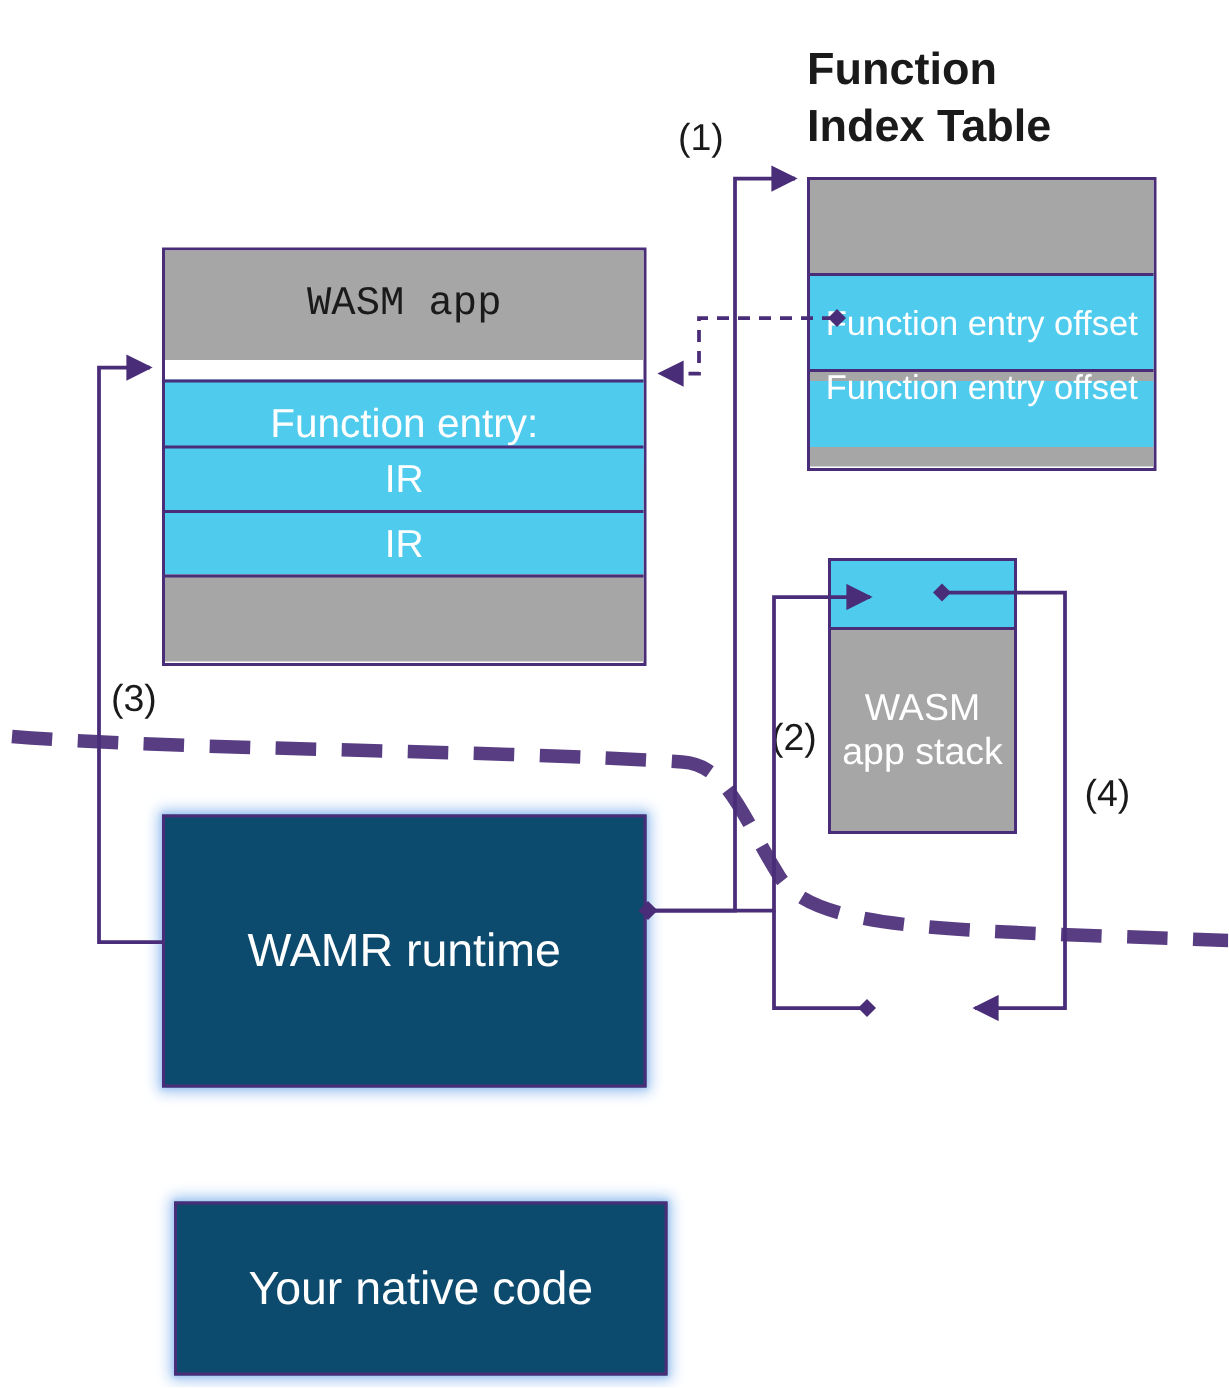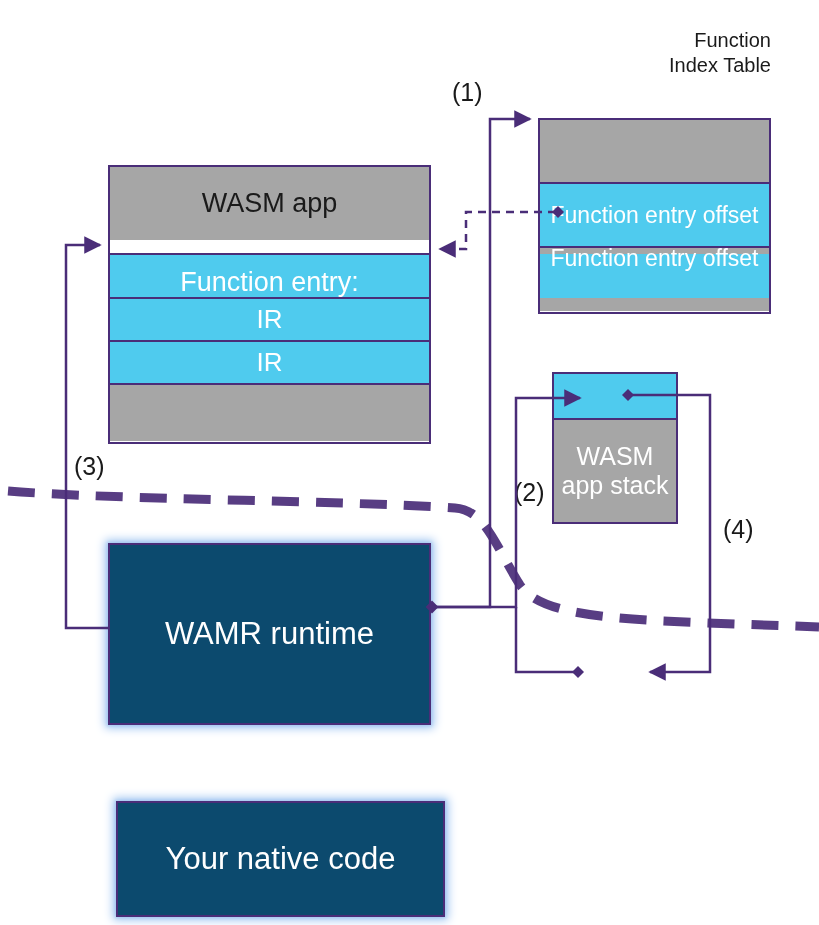--- a/index.html
+++ b/index.html
@@ -60,11 +60,12 @@
 
   .title-block {
     position: absolute;
-    text-align: right;
+    text-align: left;
     color: #1a1a1a;
-    font-size: 20px;
+    font-size: 30px;
     line-height: 1.25;
     white-space: nowrap;
+    font-weight: bold;
   }
 
   

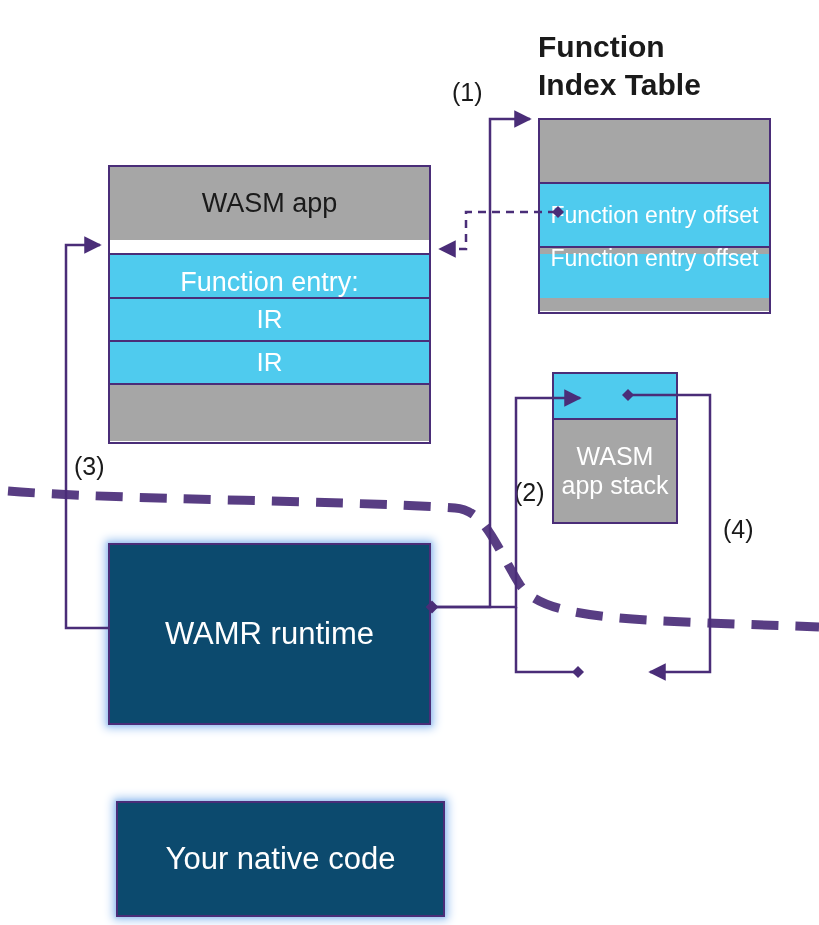--- a/index.html
+++ b/index.html
@@ -120,7 +120,7 @@
   </div>
 
   <div class="box bordered" id="wasm-app-box">
-    <div class="wa-row gray" style="top:0; height:73px;">
+    <div class="wa-row gray" style="top:0; height:73px;font-family:Liberation Mono, monospace;">
       <span class="txt-dark" style="font-size:27px;">WASM app</span>
     </div>
     <div class="wa-row cyan" style="top:73px; height:57px; border-top:2.5px solid #4A2D78;margin-top:13px;">

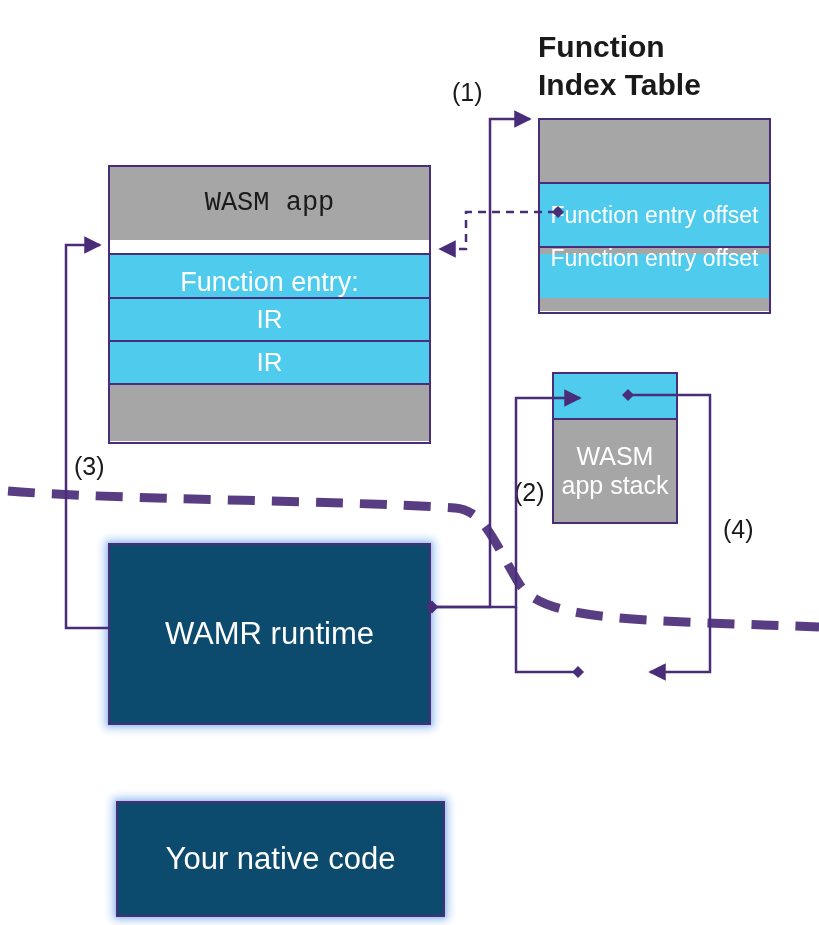--- a/index.html
+++ b/index.html
@@ -96,7 +96,7 @@
   }
 
   
-  #wasm-app-stack { left: 552px; top: 372px; width: 126px; height: 152px; }
+  #wasm-app-stack { left: 552px; top: 372px; width: 126px; height: 184px; }
   #native-stack   { left: 552px; top: 648px; width: 126px; height: 181px; }
   .stack-head {
     position: absolute; left: 0; top: 0; width: 100%;

